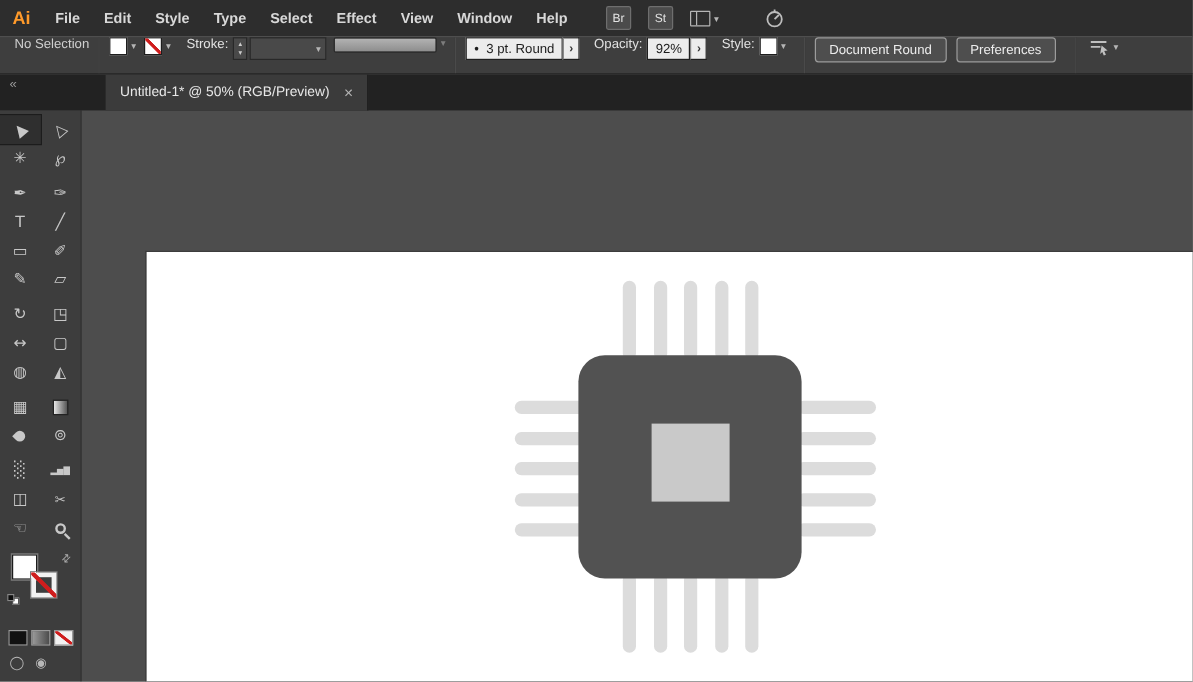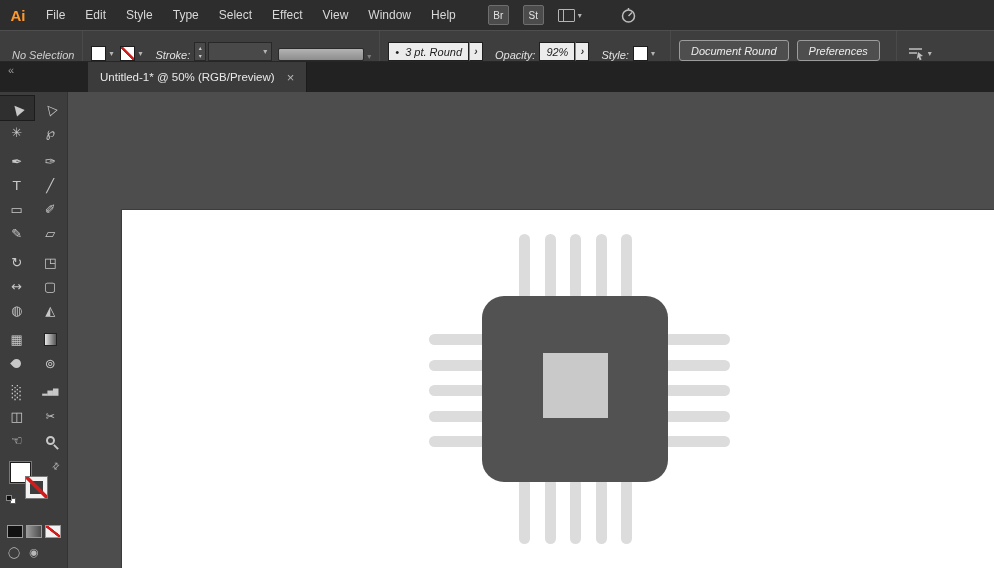--- a/index.html
+++ b/index.html
@@ -15,7 +15,7 @@
   
   .menubar{position:absolute;top:0;left:0;right:0;height:30px;background:var(--menubar-bg);display:flex;align-items:center;z-index:30;}
   .logo{width:36px;text-align:center;color:var(--accent);font-weight:bold;font-size:15px;}
-  .menu-item{padding:0 10px;font-size:12px;color:var(--text);height:14px;display:flex;align-items:center;cursor:default;}
+  .menu-item{padding:0 10px;font-size:12px;color:var(--text);height:14px;display:flex;align-items:center;cursor:default;font-weight:bold;}
   .mb-gap{width:22px;}
   .sq-btn{width:21px;height:20px;margin-right:14px;background:#4b4b4b;border:1px solid #6e6e6e;border-radius:2px;
           color:#e3e3e3;font-size:10px;display:flex;align-items:center;justify-content:center;}

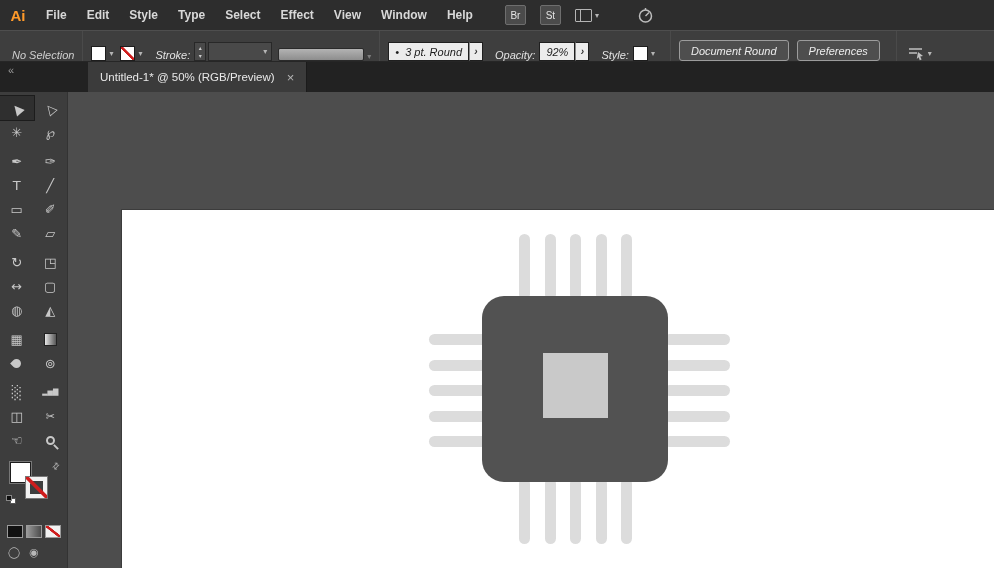--- a/index.html
+++ b/index.html
@@ -27,8 +27,8 @@
 
   
   .controlbar{position:absolute;top:30px;left:0;right:0;height:32px;background:var(--controlbar-bg);
-              border-top:1px solid #4e4e4e;border-bottom:1px solid #262626;display:flex;align-items:flex-end;
-              font-size:11px;color:var(--text);z-index:29;font-style:italic;}
+              border-top:1px solid #4e4e4e;border-bottom:1px solid #262626;display:flex;align-items:flex-start;
+              font-size:11px;color:var(--text);z-index:29;}
   .vsep{width:1px;align-self:stretch;background:#2c2c2c;border-right:1px solid #4a4a4a;margin:0 8px;}
   .cb-label{color:#e2e2e2;margin:0 4px 0 6px;white-space:nowrap;}
   .no-sel{margin-left:12px;color:#cfcfcf;white-space:nowrap;}

